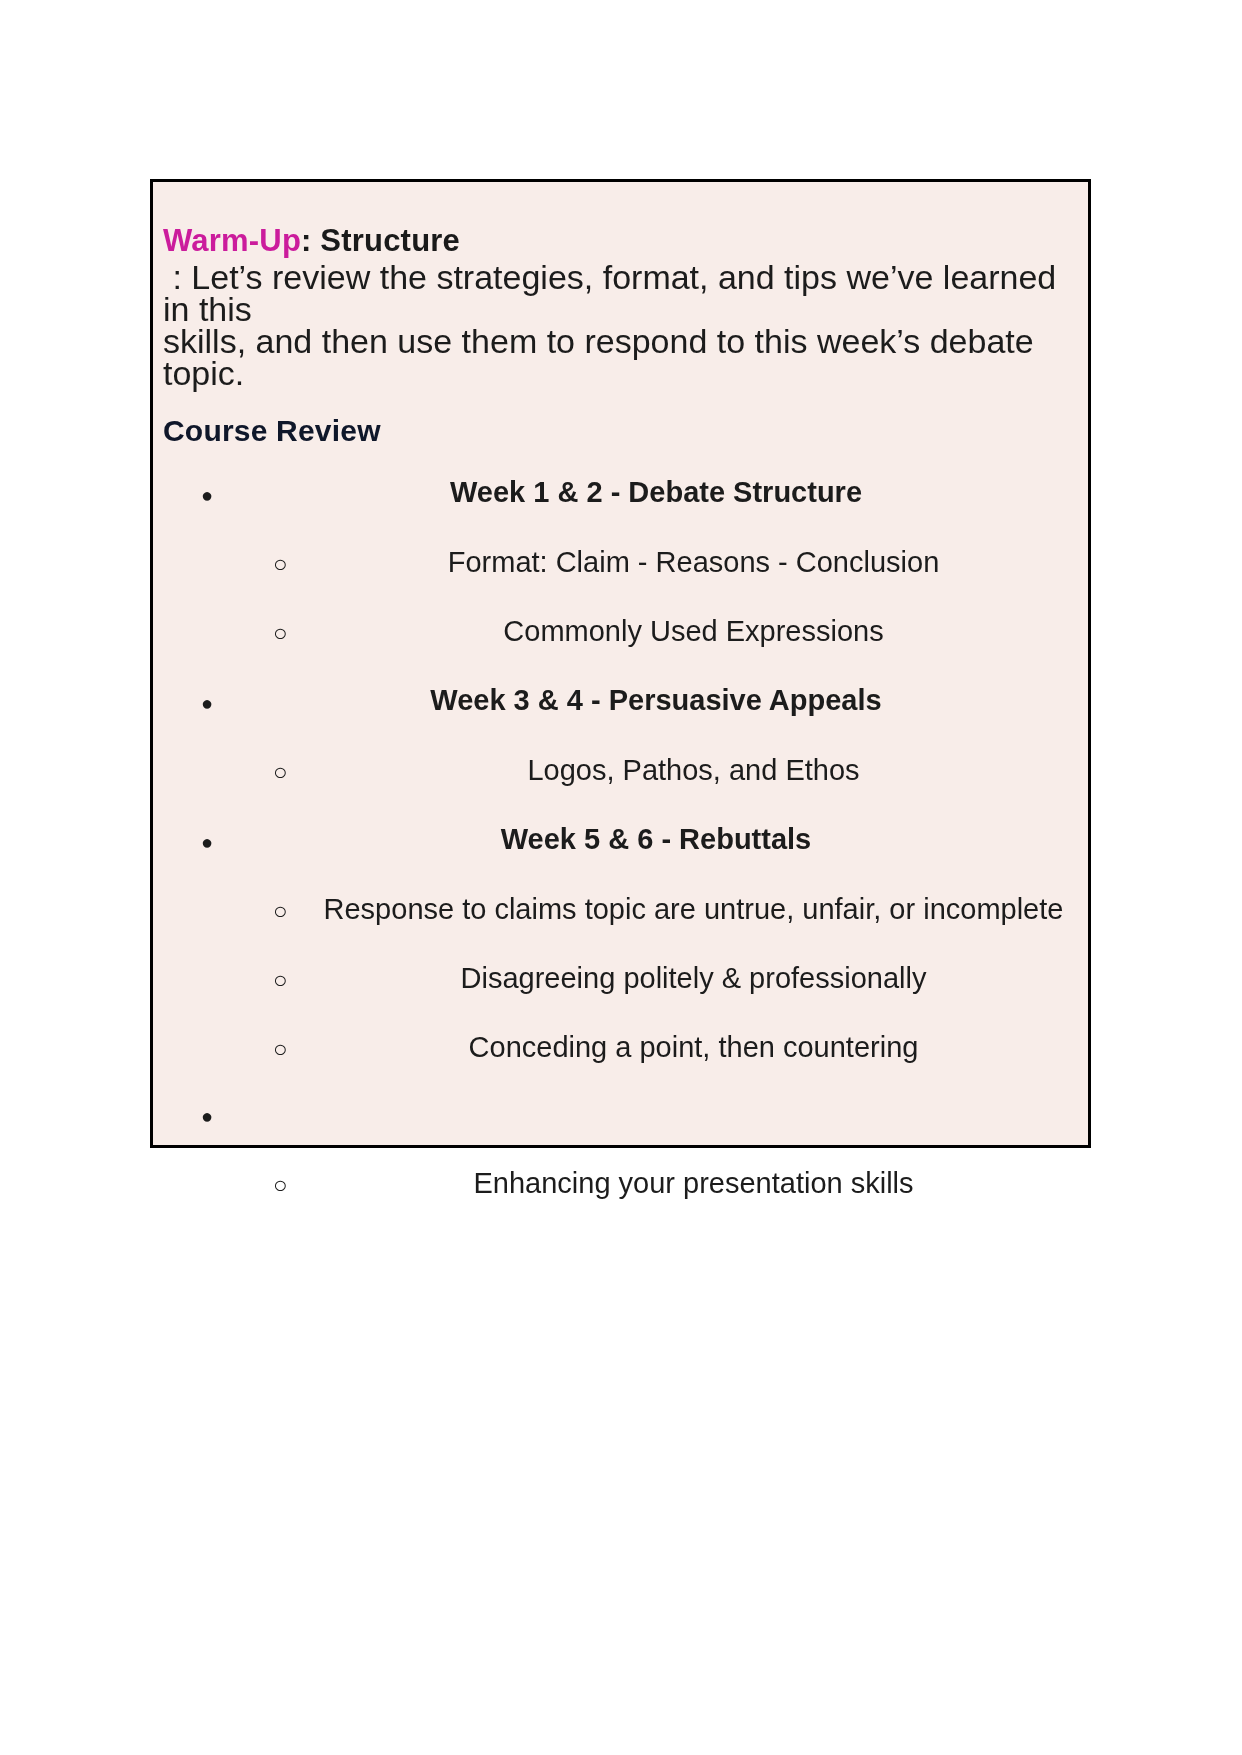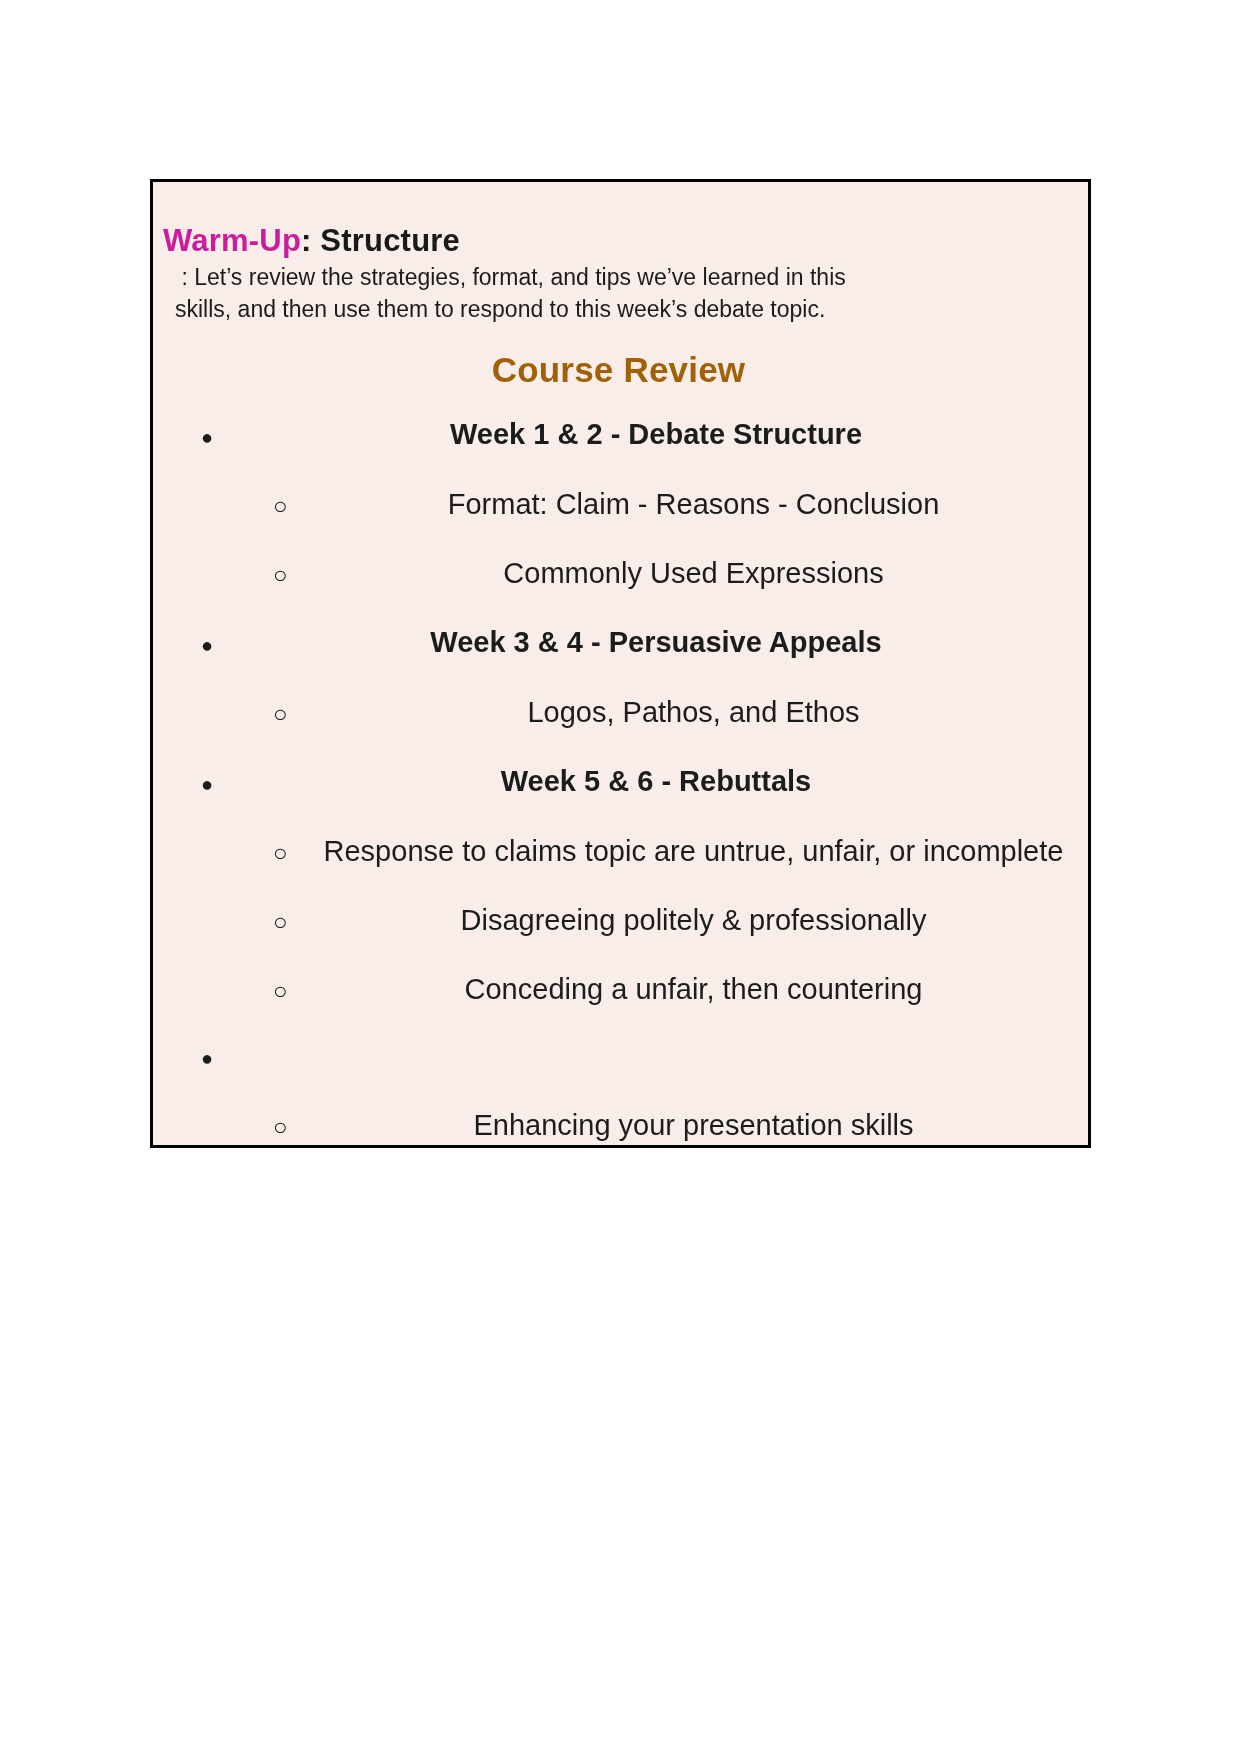--- a/index.html
+++ b/index.html
@@ -38,8 +38,8 @@
     color: #cb1c9c;
   }
   .subtitle {
-    margin: 2px 0 0 12px;
-    font-size: 23px;
+    margin: 2px 0 0 0;
+    font-size: 34px;
     line-height: 32px;
     color: #1c1c1c;
   }

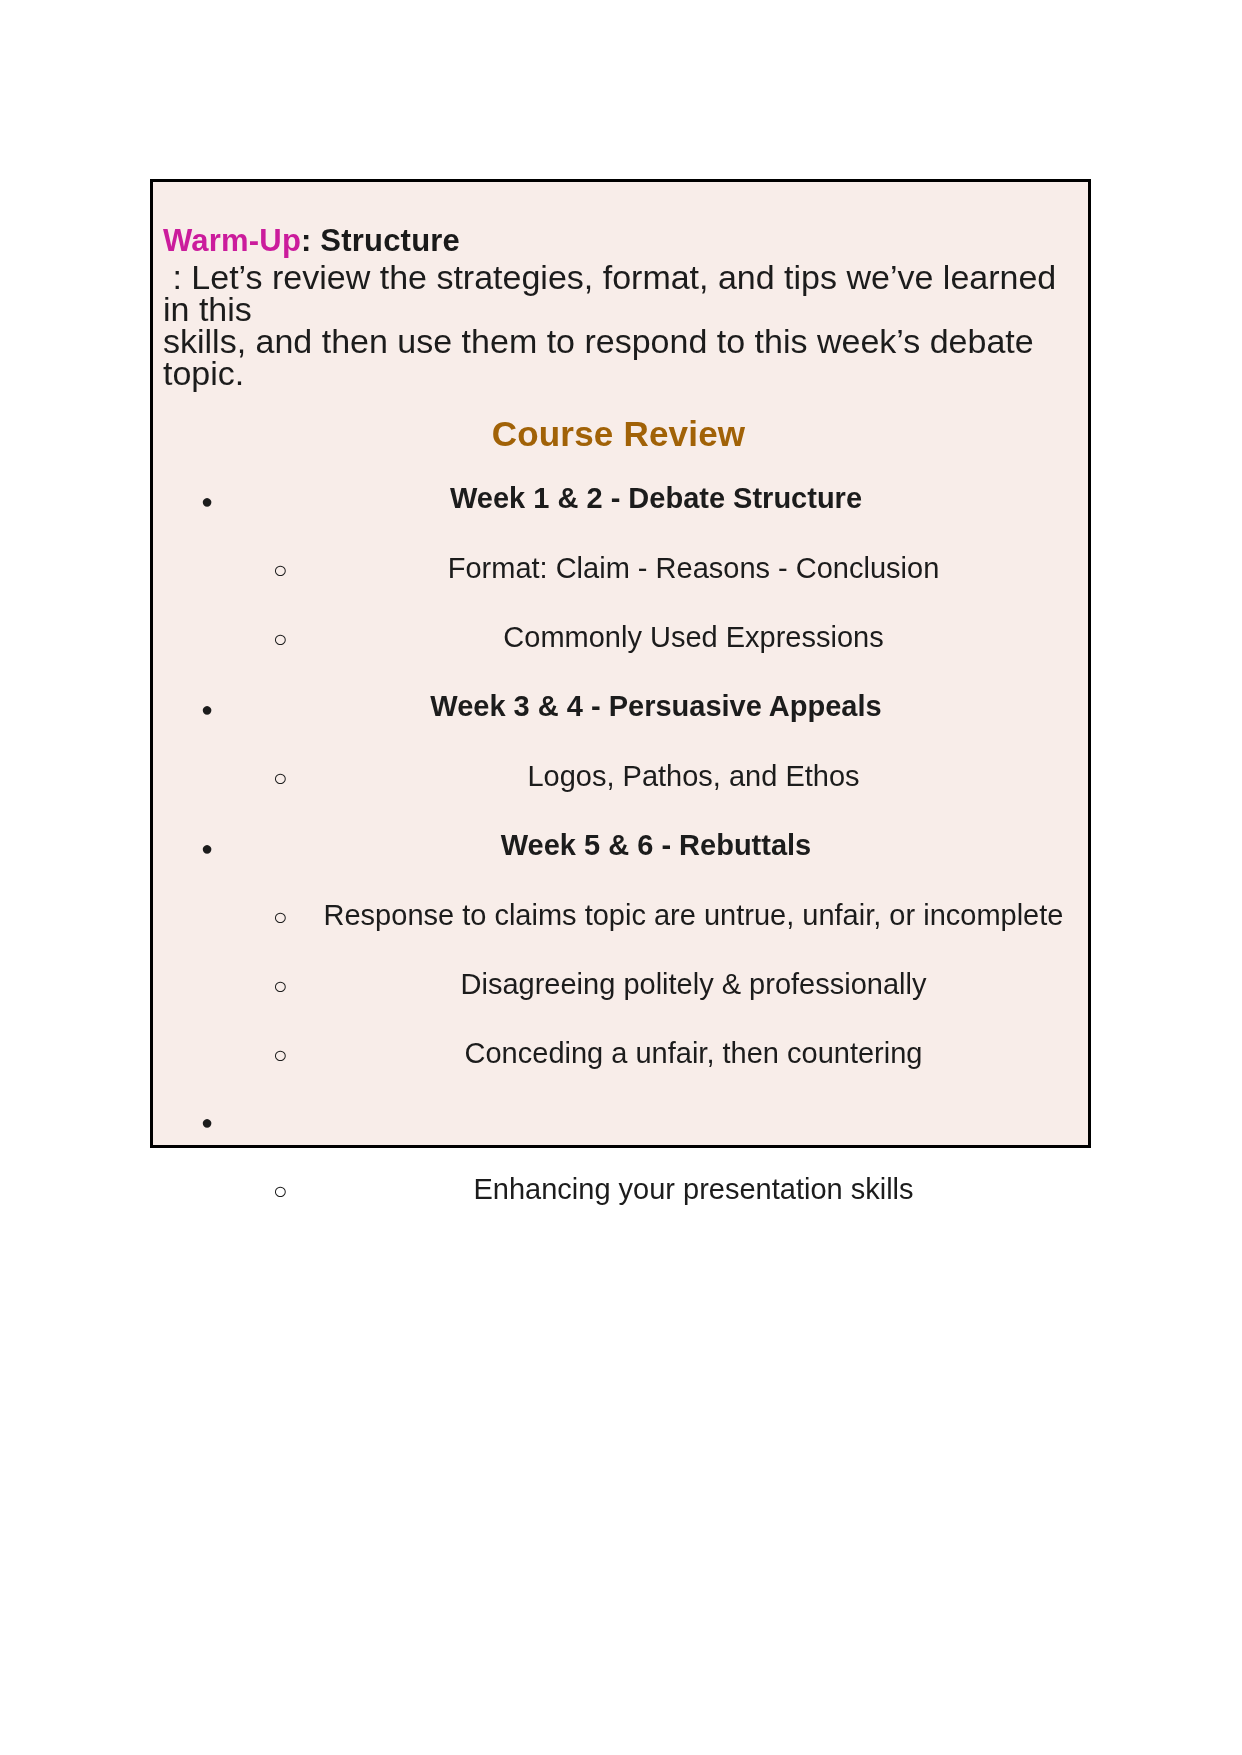--- a/index.html
+++ b/index.html
@@ -48,11 +48,11 @@
   }
   .section-heading {
     margin: 24px 0 0 0;
-    text-align: center;
-    font-size: 35px;
+    text-align: left;
+    font-size: 30px;
     font-weight: bold;
     line-height: 1.2;
-    color: #a16207;
+    color: #0f172a;
     letter-spacing: 0.2px;
   }
   .list {

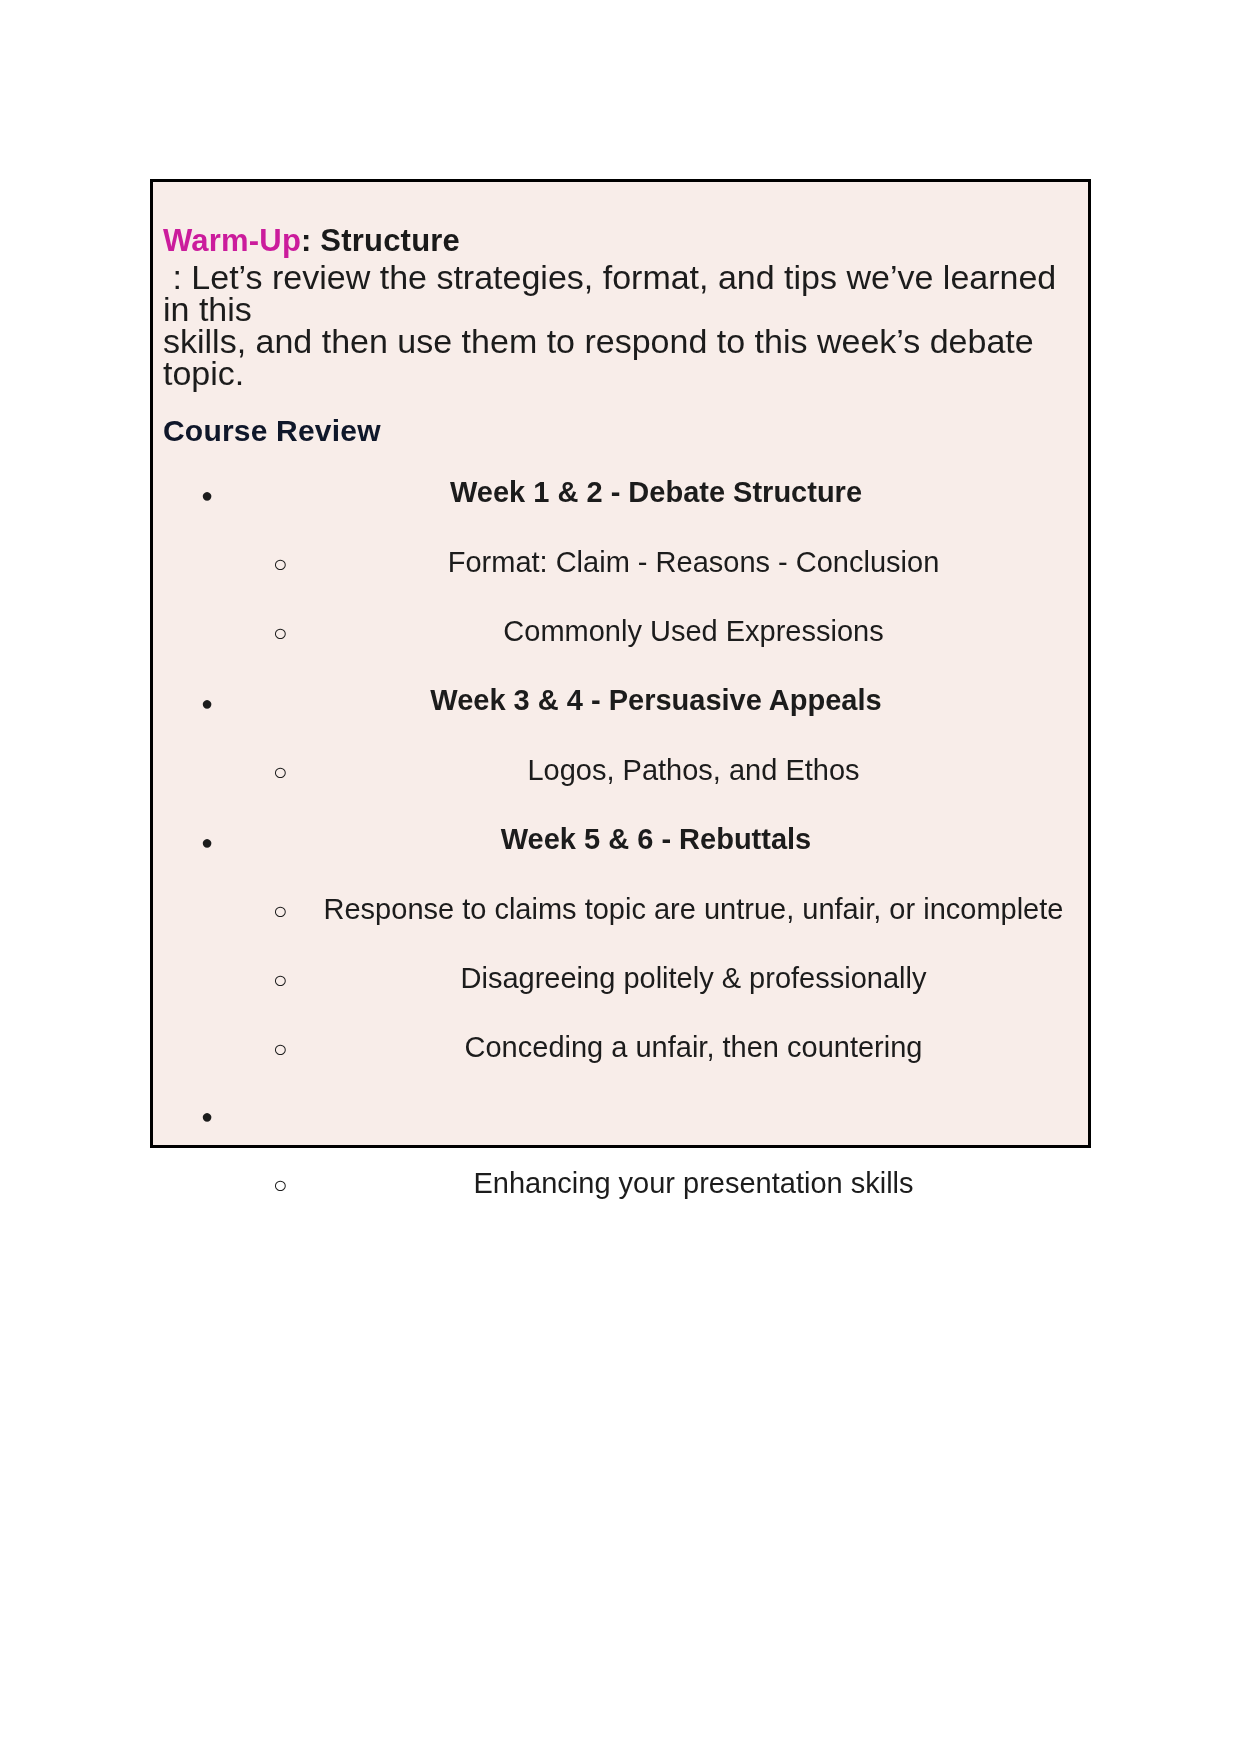--- a/index.html
+++ b/index.html
@@ -150,7 +150,7 @@
 
         <div class="list-item lvl2">
           <span class="bullet">○</span>
-          <span class="item-text">Conceding a unfair, then countering</span>
+          <span class="item-text">Conceding a point, then countering</span>
         </div>
 
         <div class="list-item lvl1">

